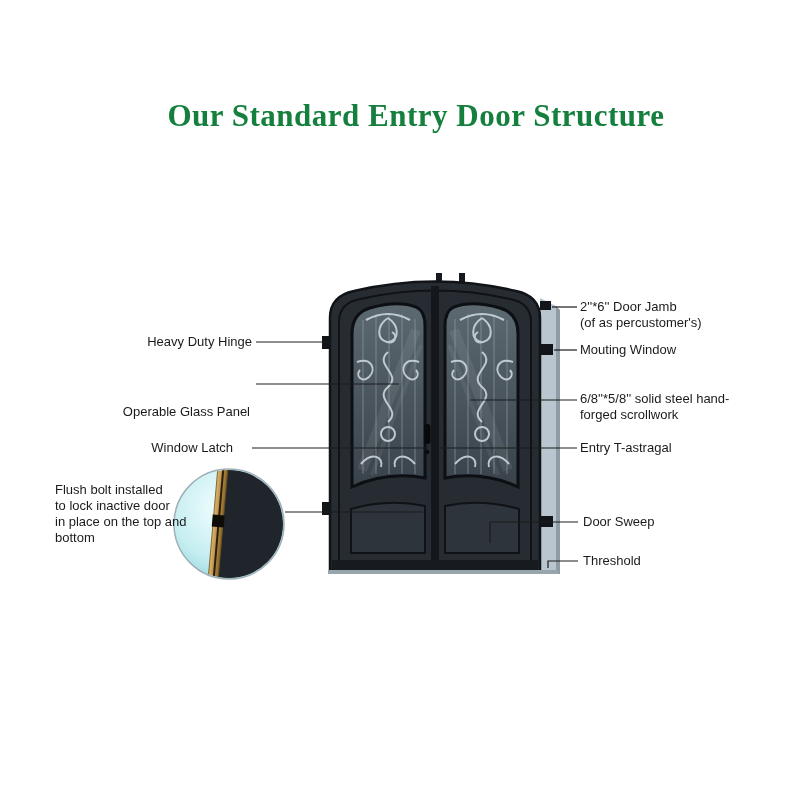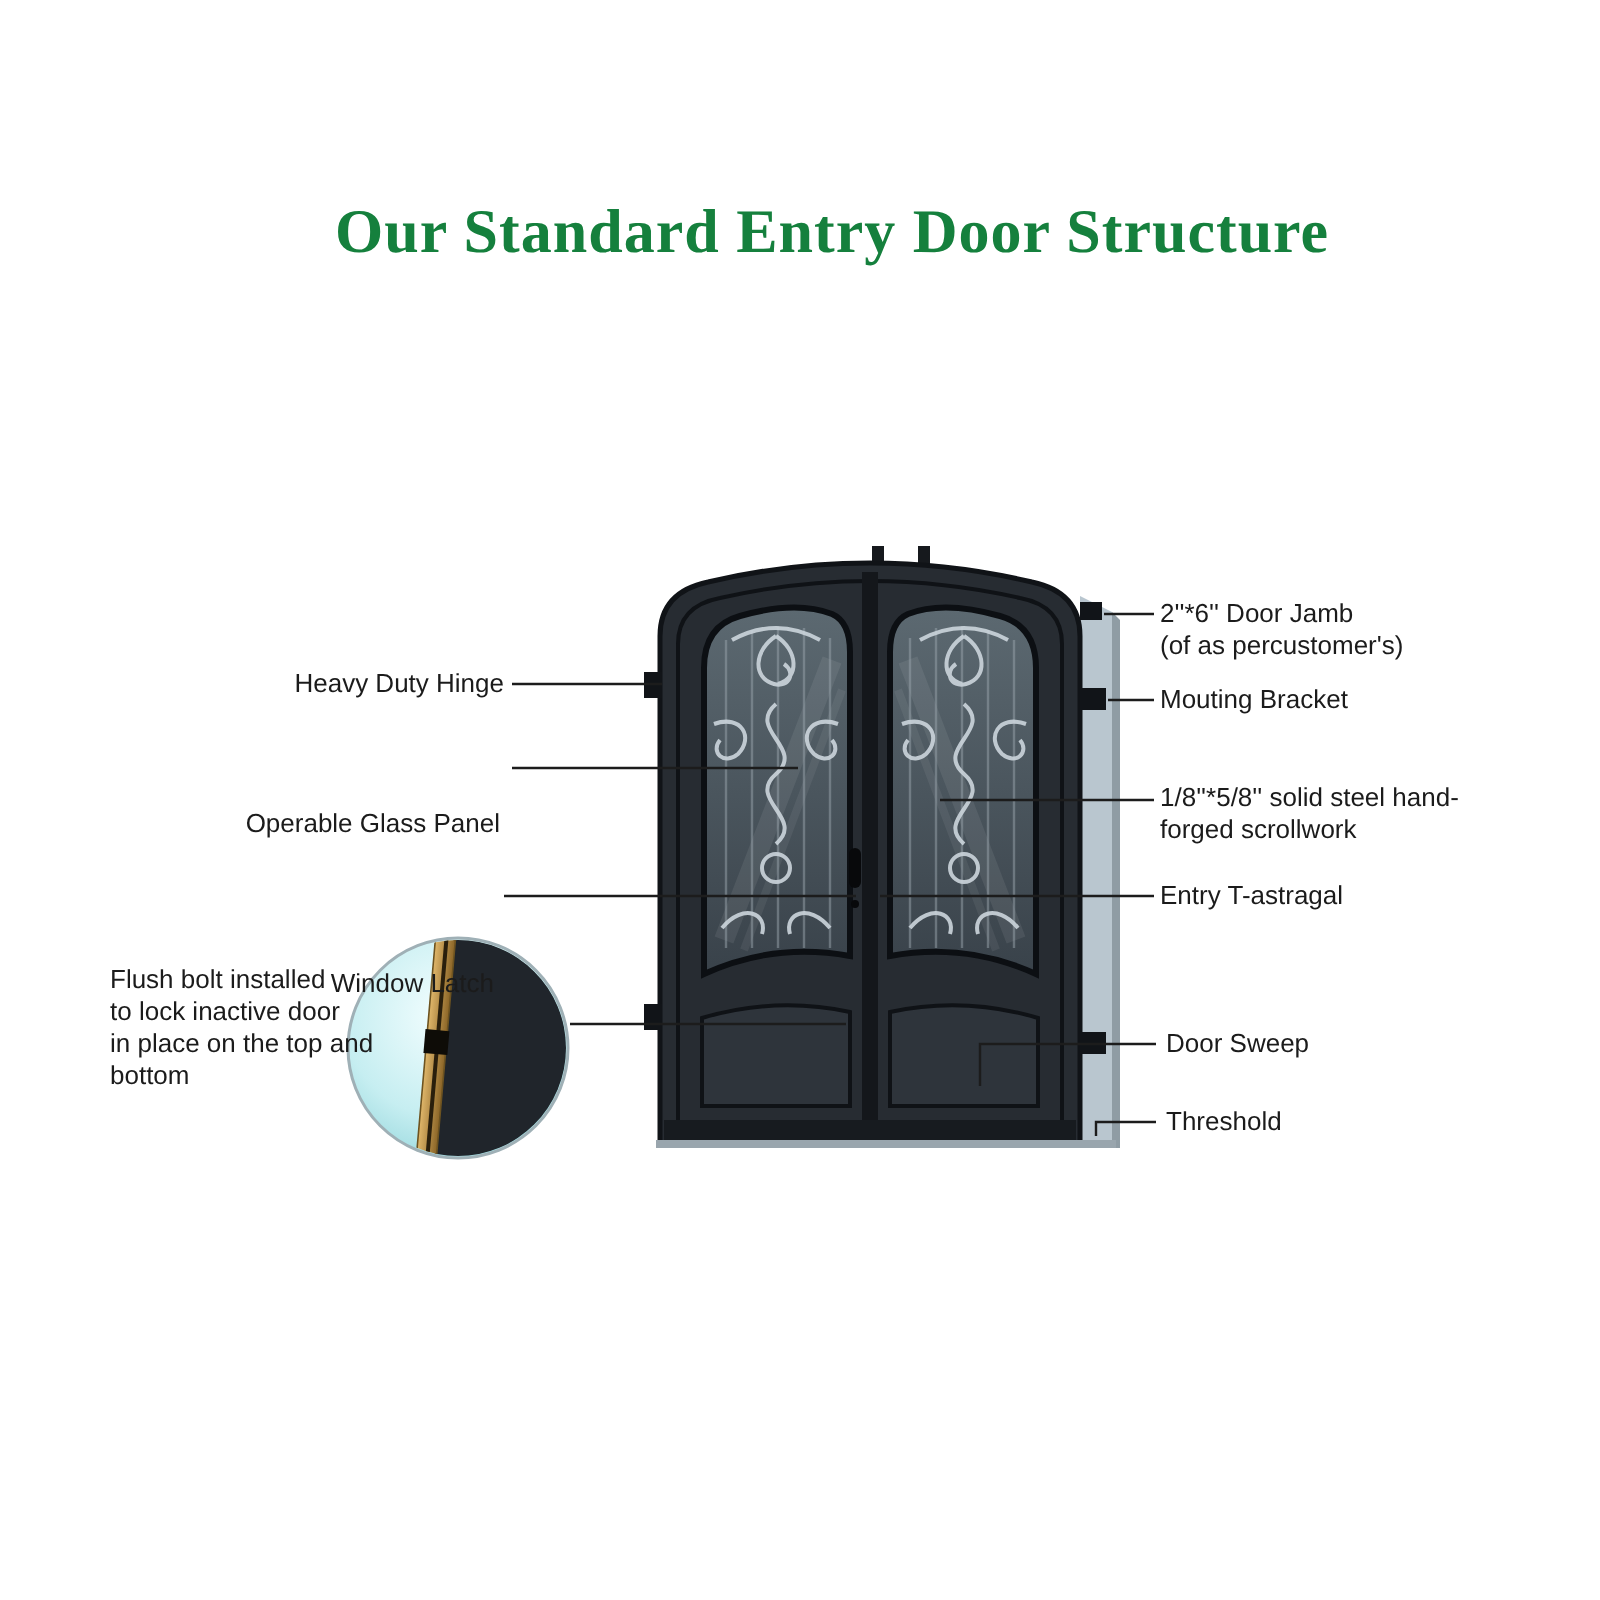--- a/index.html
+++ b/index.html
@@ -145,7 +145,7 @@
 
 <div class="label align-l" style="left:580px;top:299px;">2''*6'' Door Jamb
 (of as percustomer's)</div>
-<div class="label align-l" style="left:580px;top:342px;">Mouting Bracket</div>
+<div class="label align-l" style="left:580px;top:342px;">Mouting Window</div>
 <div class="label align-l" style="left:580px;top:391px;">1/8''*5/8'' solid steel hand-
 forged scrollwork</div>
 <div class="label align-l" style="left:580px;top:440px;">Entry T-astragal</div>

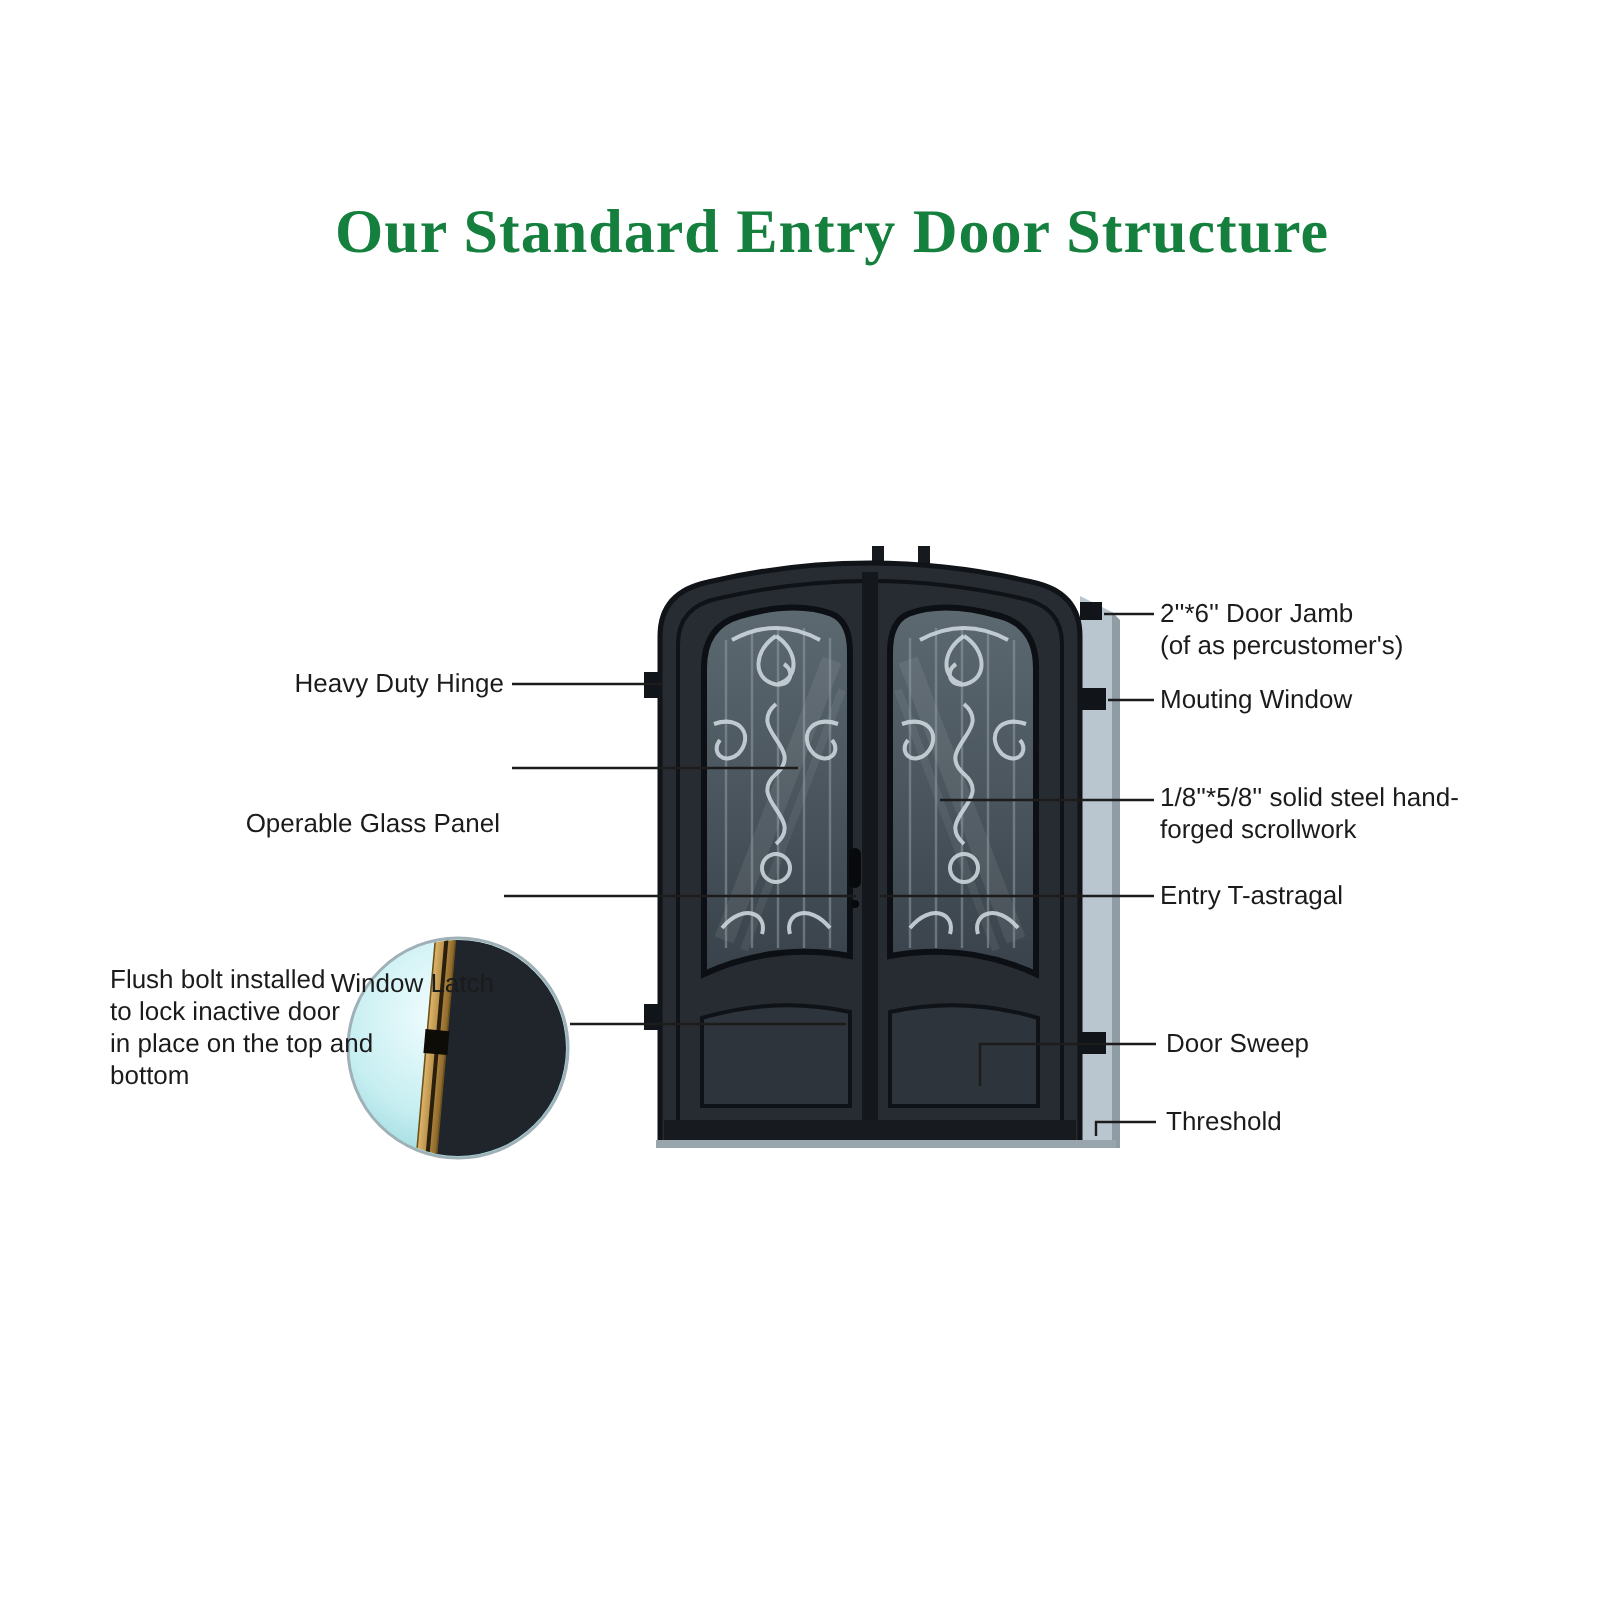--- a/index.html
+++ b/index.html
@@ -146,7 +146,7 @@
 <div class="label align-l" style="left:580px;top:299px;">2''*6'' Door Jamb
 (of as percustomer's)</div>
 <div class="label align-l" style="left:580px;top:342px;">Mouting Window</div>
-<div class="label align-l" style="left:580px;top:391px;">1/8''*5/8'' solid steel hand-
+<div class="label align-l" style="left:580px;top:391px;">6/8''*5/8'' solid steel hand-
 forged scrollwork</div>
 <div class="label align-l" style="left:580px;top:440px;">Entry T-astragal</div>
 <div class="label align-l" style="left:583px;top:514px;">Door Sweep</div>

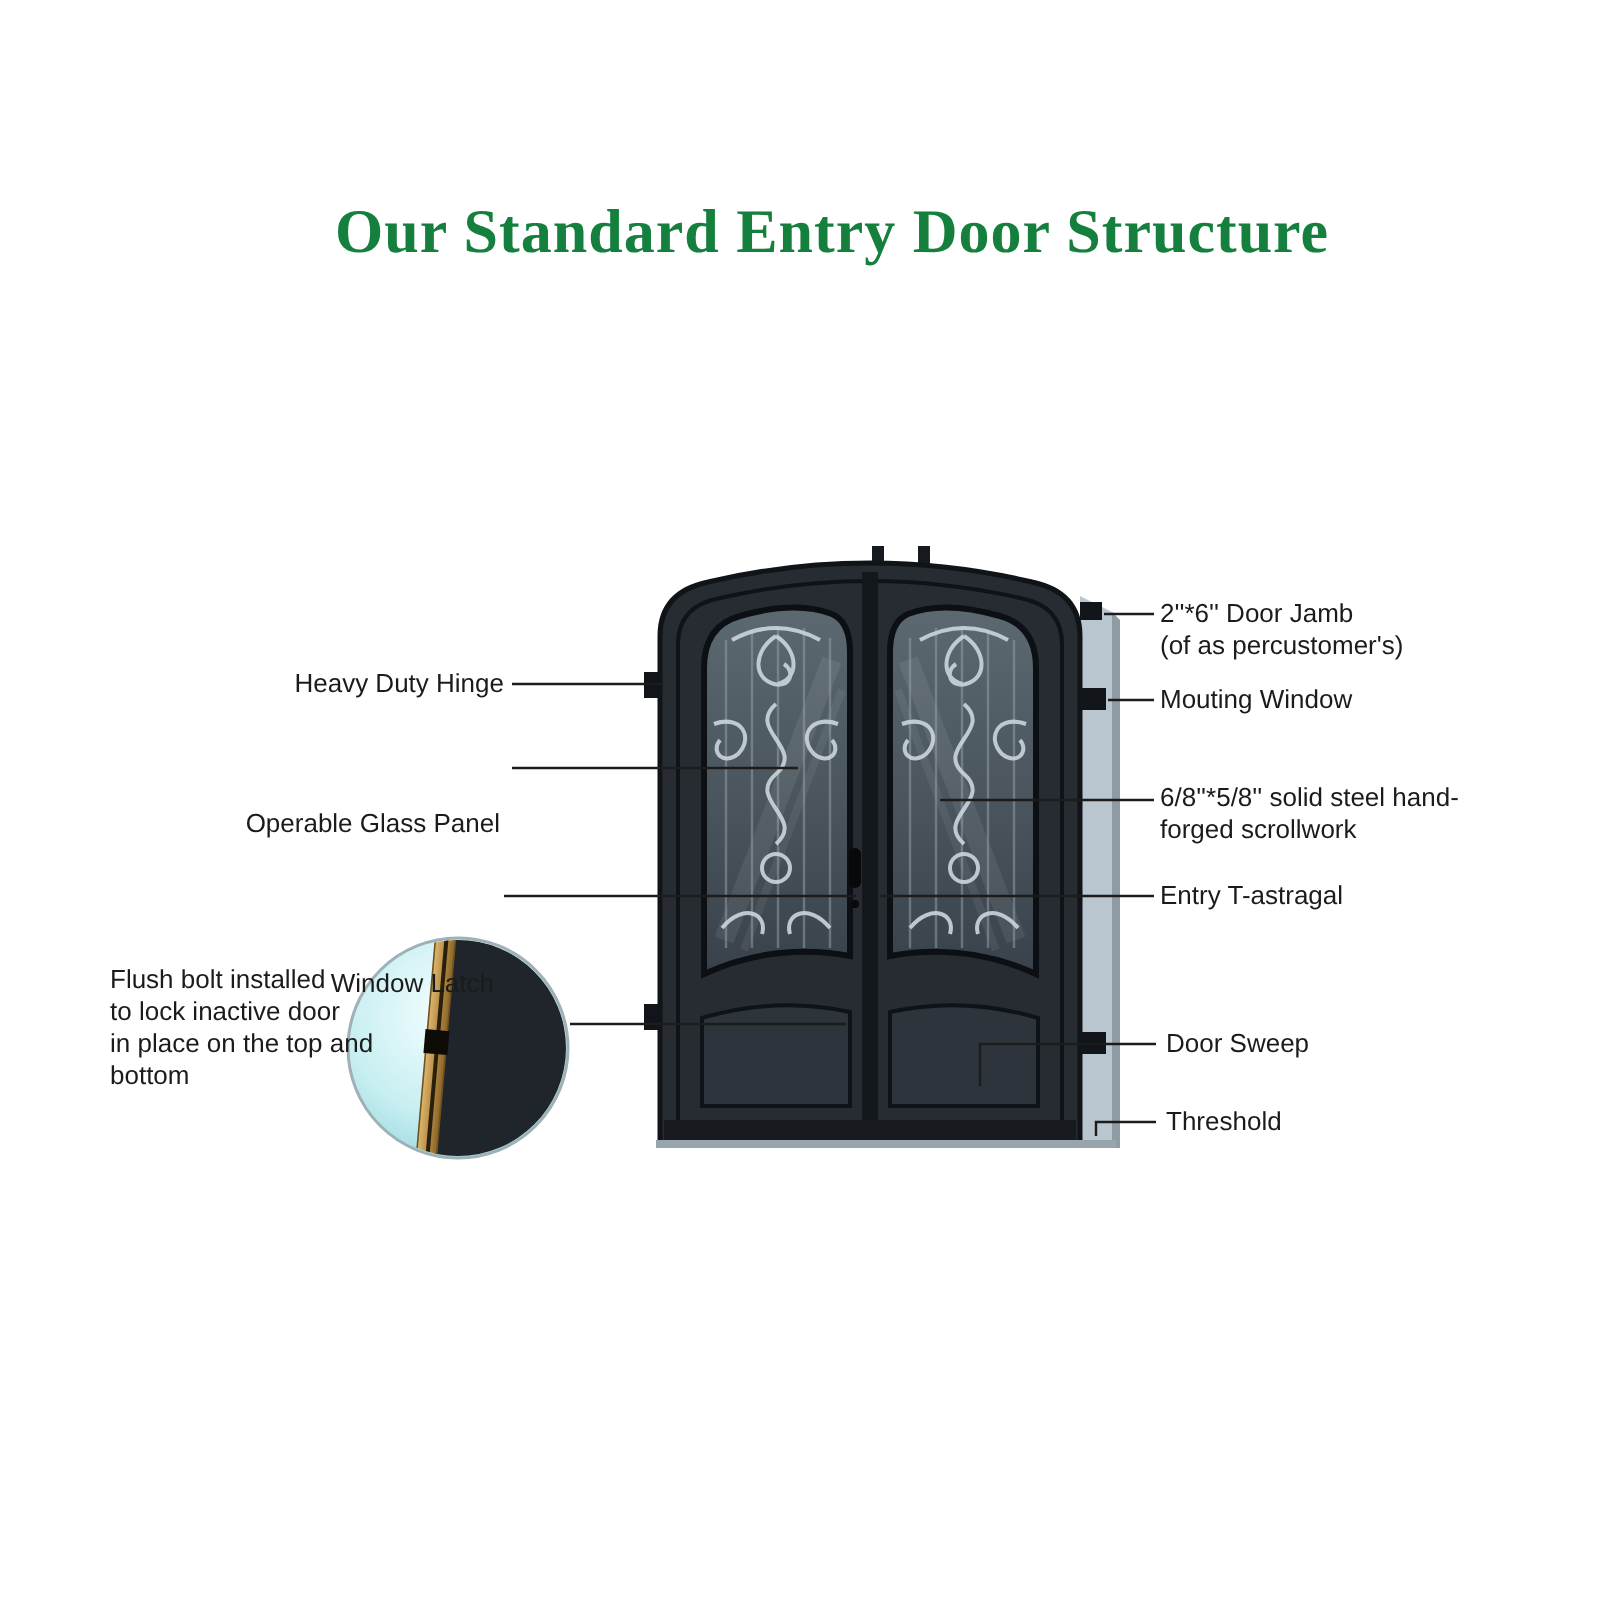--- a/index.html
+++ b/index.html
@@ -137,7 +137,7 @@
 
 <div class="label align-r" style="right:548px;top:334px;">Heavy Duty Hinge</div>
 <div class="label align-r" style="right:550px;top:376px;margin-top:28px;">Operable Glass Panel</div>
-<div class="label align-r" style="right:553px;top:440px;margin-top:44px;">Window Latch</div>
+<div class="label align-r" style="right:567px;top:440px;">Window Latch</div>
 <div class="label align-l" style="left:22px;top:482px;width:140px;margin-left:33px;">Flush bolt installed
 to lock inactive door
 in place on the top and

